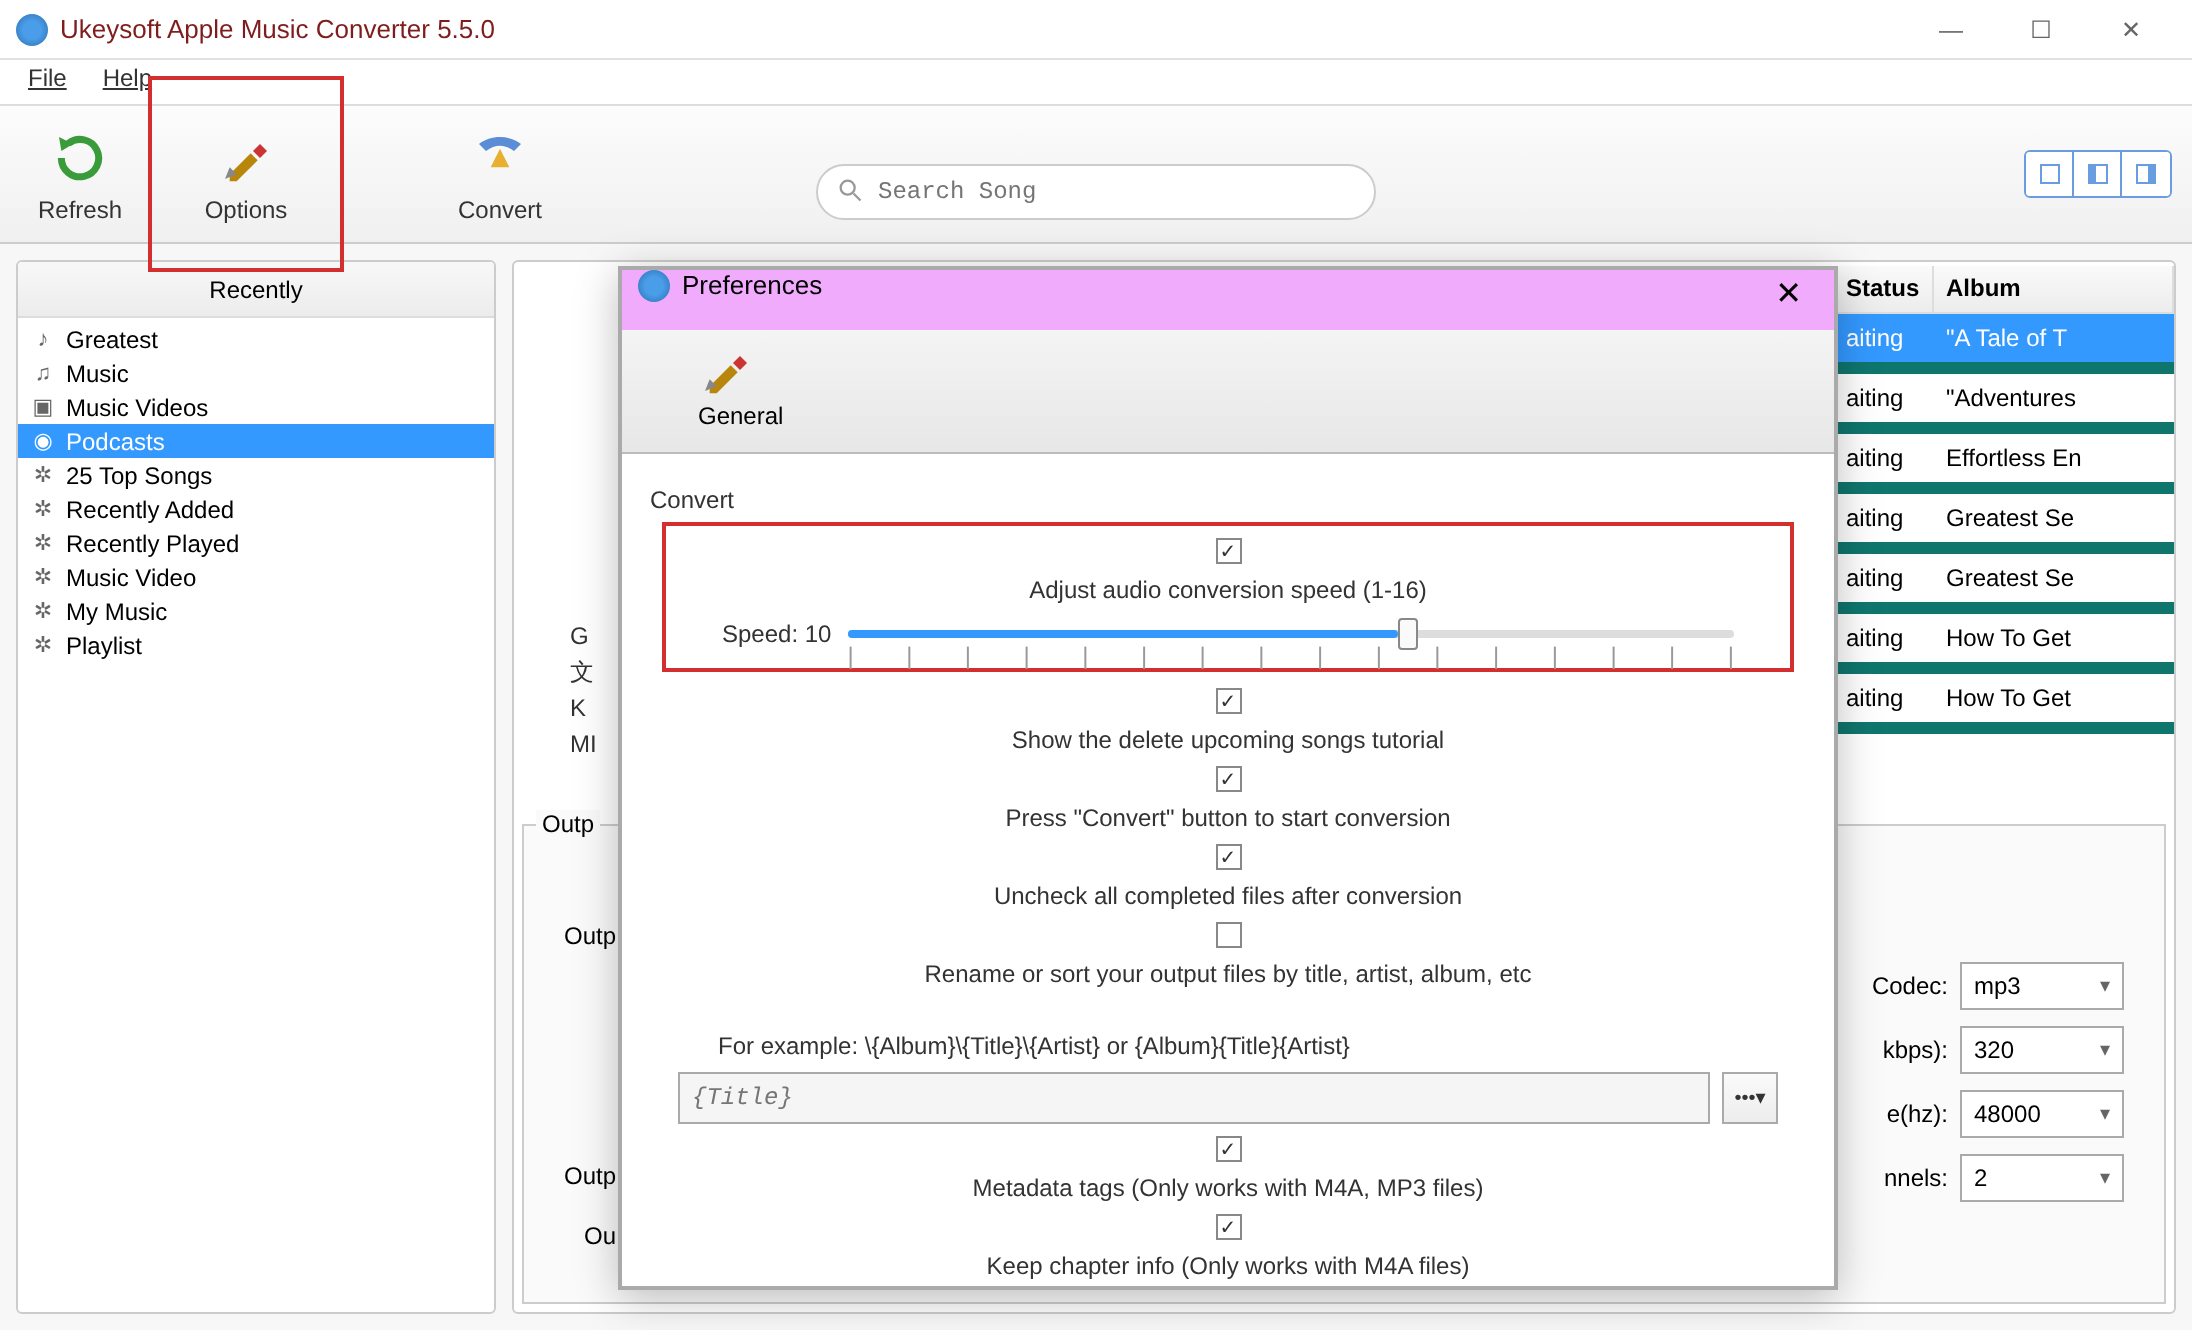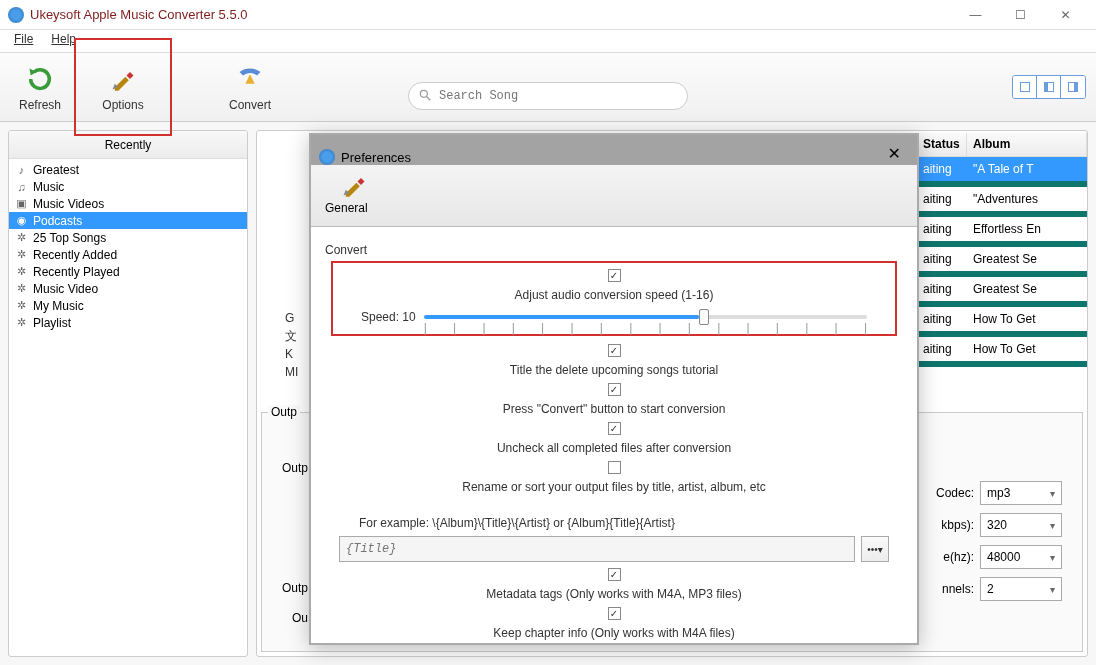--- a/index.html
+++ b/index.html
@@ -61,7 +61,7 @@
 
 
 .preferences { position: absolute; left: 309px; top: 133px; width: 610px; height: 512px; background: #fff; border: 2px solid #aaa; box-shadow: 0 4px 20px rgba(0,0,0,0.25); display: flex; flex-direction: column; z-index: 100; }
-.pref-title { height: 30px; display: flex; align-items: flex-end; padding: 0 8px; background: #a3a3a3; }
+.pref-title { height: 30px; display: flex; align-items: flex-start; padding: 0 8px; background: #f0abfc; }
 .pref-title-icon { width: 16px; height: 16px; border-radius: 50%; background: radial-gradient(circle, #4a9de8 40%, #2a6db0 100%); margin-right: 6px; }
 .pref-close { margin-left: auto; font-size: 16px; cursor: pointer; padding: 2px 8px; }
 .pref-toolbar { height: 62px; background: linear-gradient(#f4f4f4,#e7e7e7); border-bottom: 1px solid #bbb; padding: 4px 8px; display: flex; }

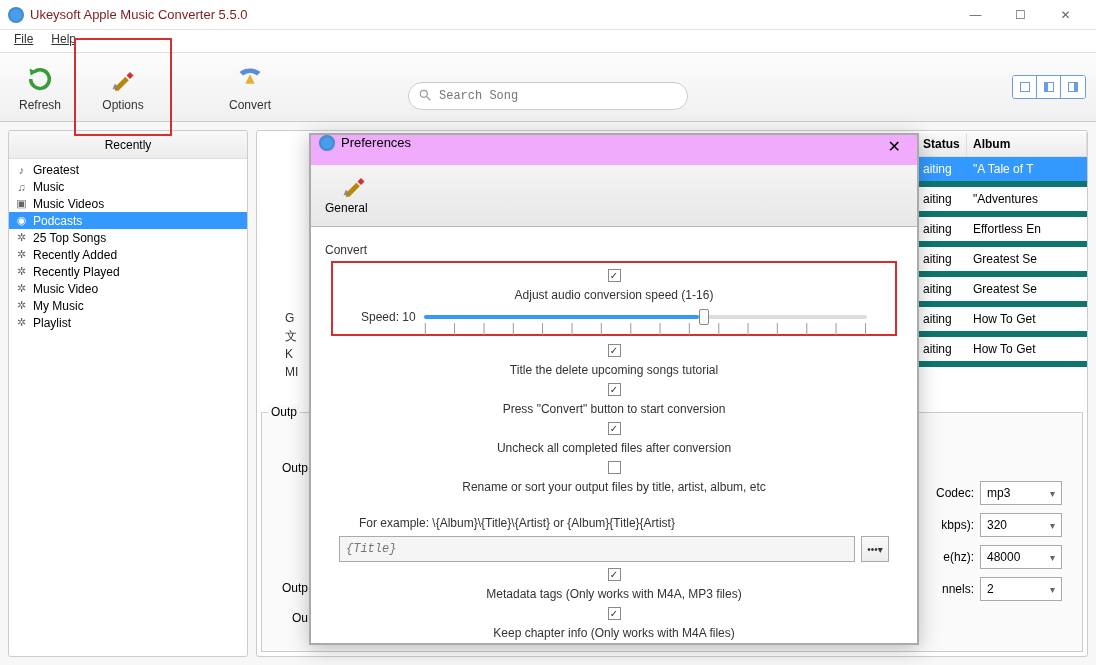--- a/index.html
+++ b/index.html
@@ -65,7 +65,7 @@
 .pref-title-icon { width: 16px; height: 16px; border-radius: 50%; background: radial-gradient(circle, #4a9de8 40%, #2a6db0 100%); margin-right: 6px; }
 .pref-close { margin-left: auto; font-size: 16px; cursor: pointer; padding: 2px 8px; }
 .pref-toolbar { height: 62px; background: linear-gradient(#f4f4f4,#e7e7e7); border-bottom: 1px solid #bbb; padding: 4px 8px; display: flex; }
-.pref-tab { display: flex; flex-direction: column; align-items: flex-end; gap: 2px; padding: 2px 6px; font-family: "Courier New", monospace; font-size: 12px; }
+.pref-tab { display: flex; flex-direction: column; align-items: flex-start; gap: 2px; padding: 2px 6px; font-family: "Courier New", monospace; font-size: 12px; margin-left: 24px; }
 .pref-body { flex: 1; padding: 10px 14px; font-family: "Courier New", monospace; font-size: 12px; color: #333; overflow: hidden; }
 .pref-section { font-size: 12px; margin: 6px 0 4px; }
 .speed-box { border: 2px solid #d32f2f; padding: 6px 8px 10px; margin: 4px 6px 8px; }

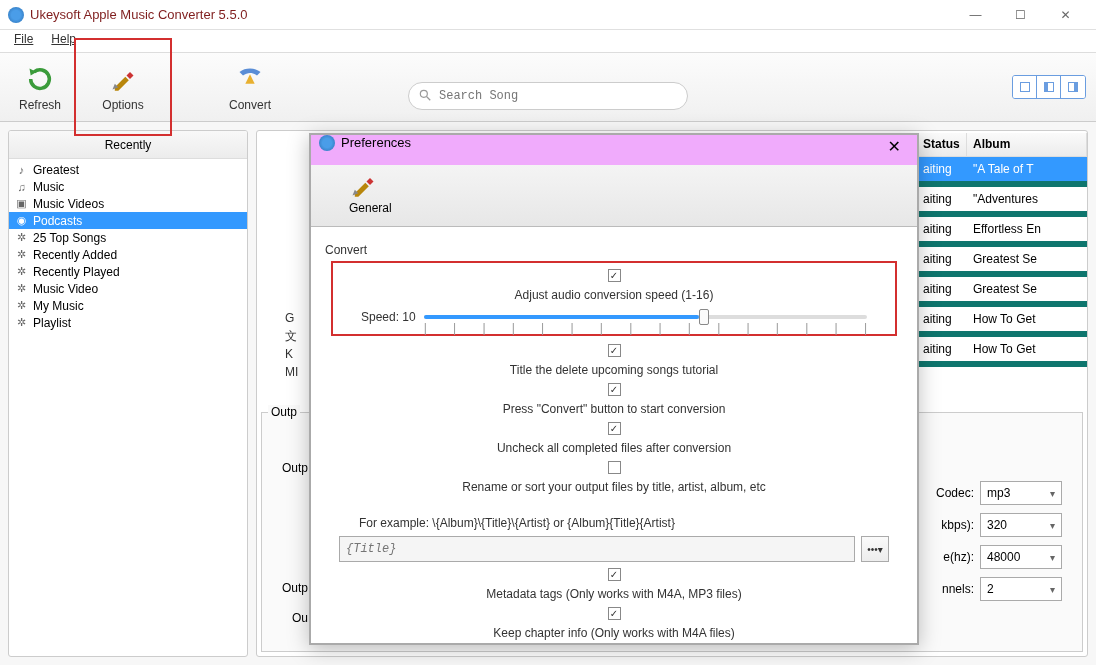--- a/index.html
+++ b/index.html
@@ -343,7 +343,7 @@
     </div>
     <div class="chk-row">
         <div class="chk checked"></div>
-        <span>Title the delete upcoming songs tutorial</span>
+        <span>Show the delete upcoming songs tutorial</span>
       </div>
     <div class="chk-row">
         <div class="chk checked"></div>

